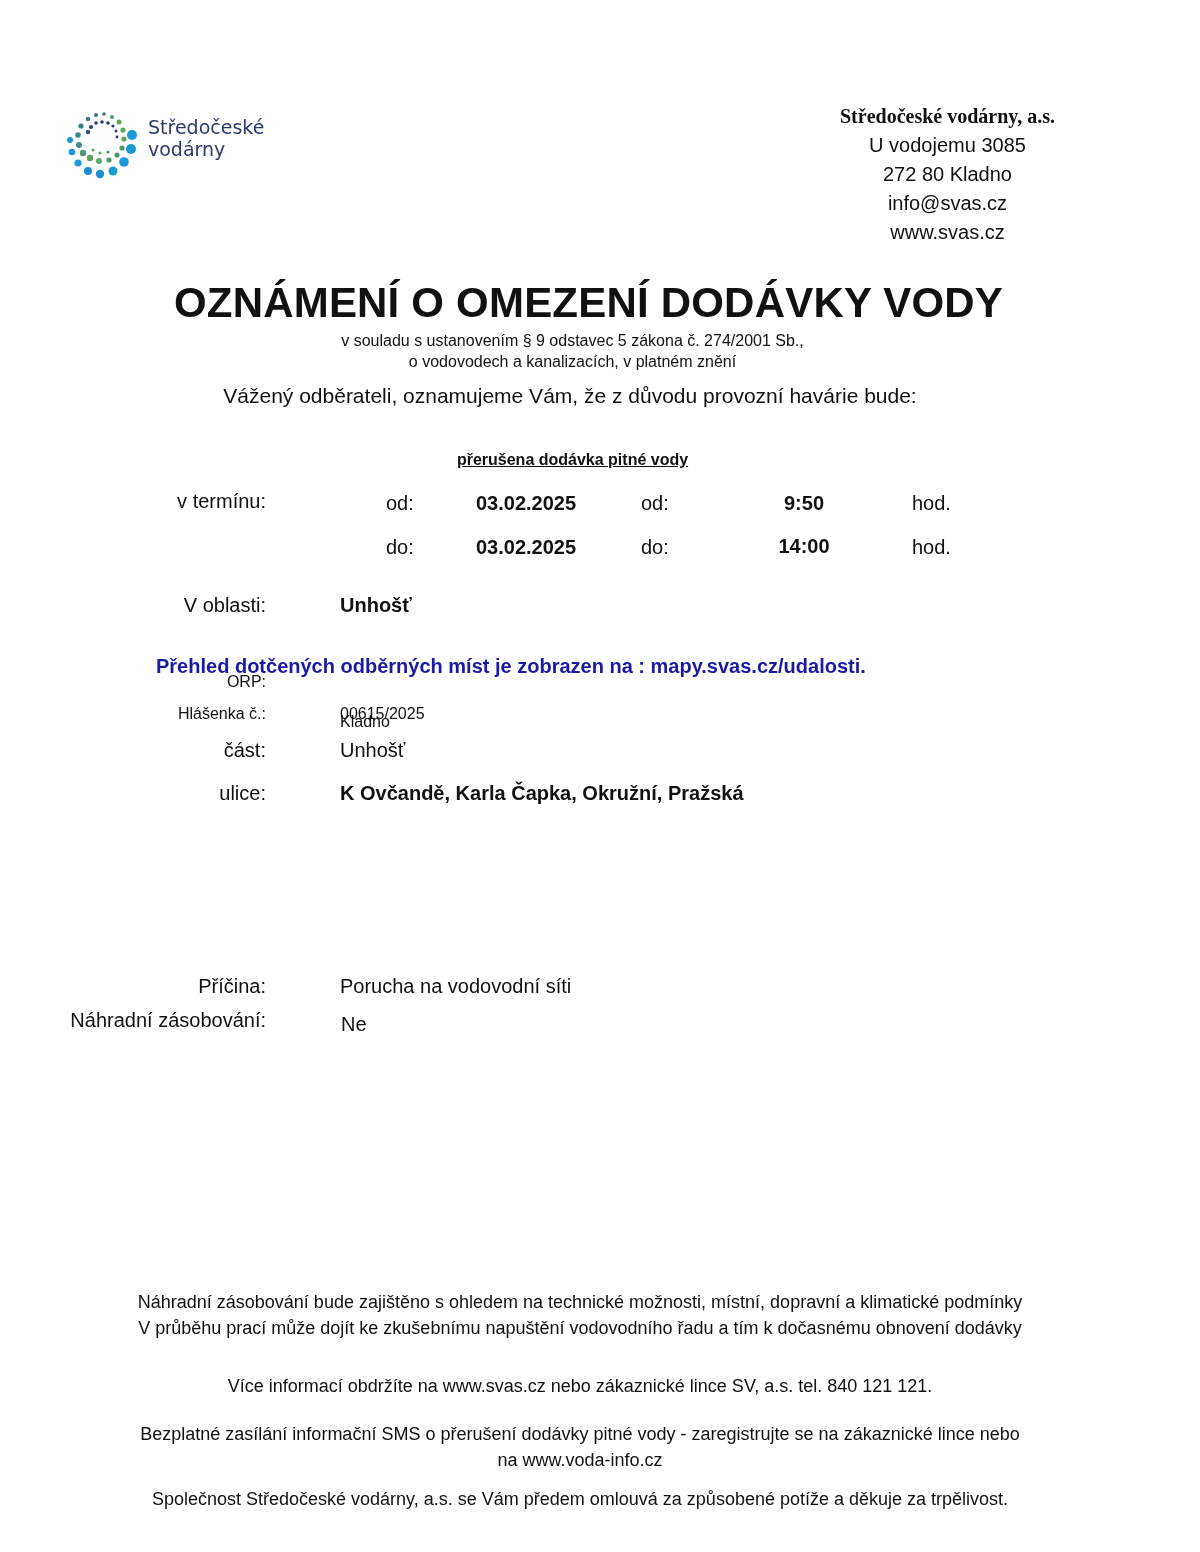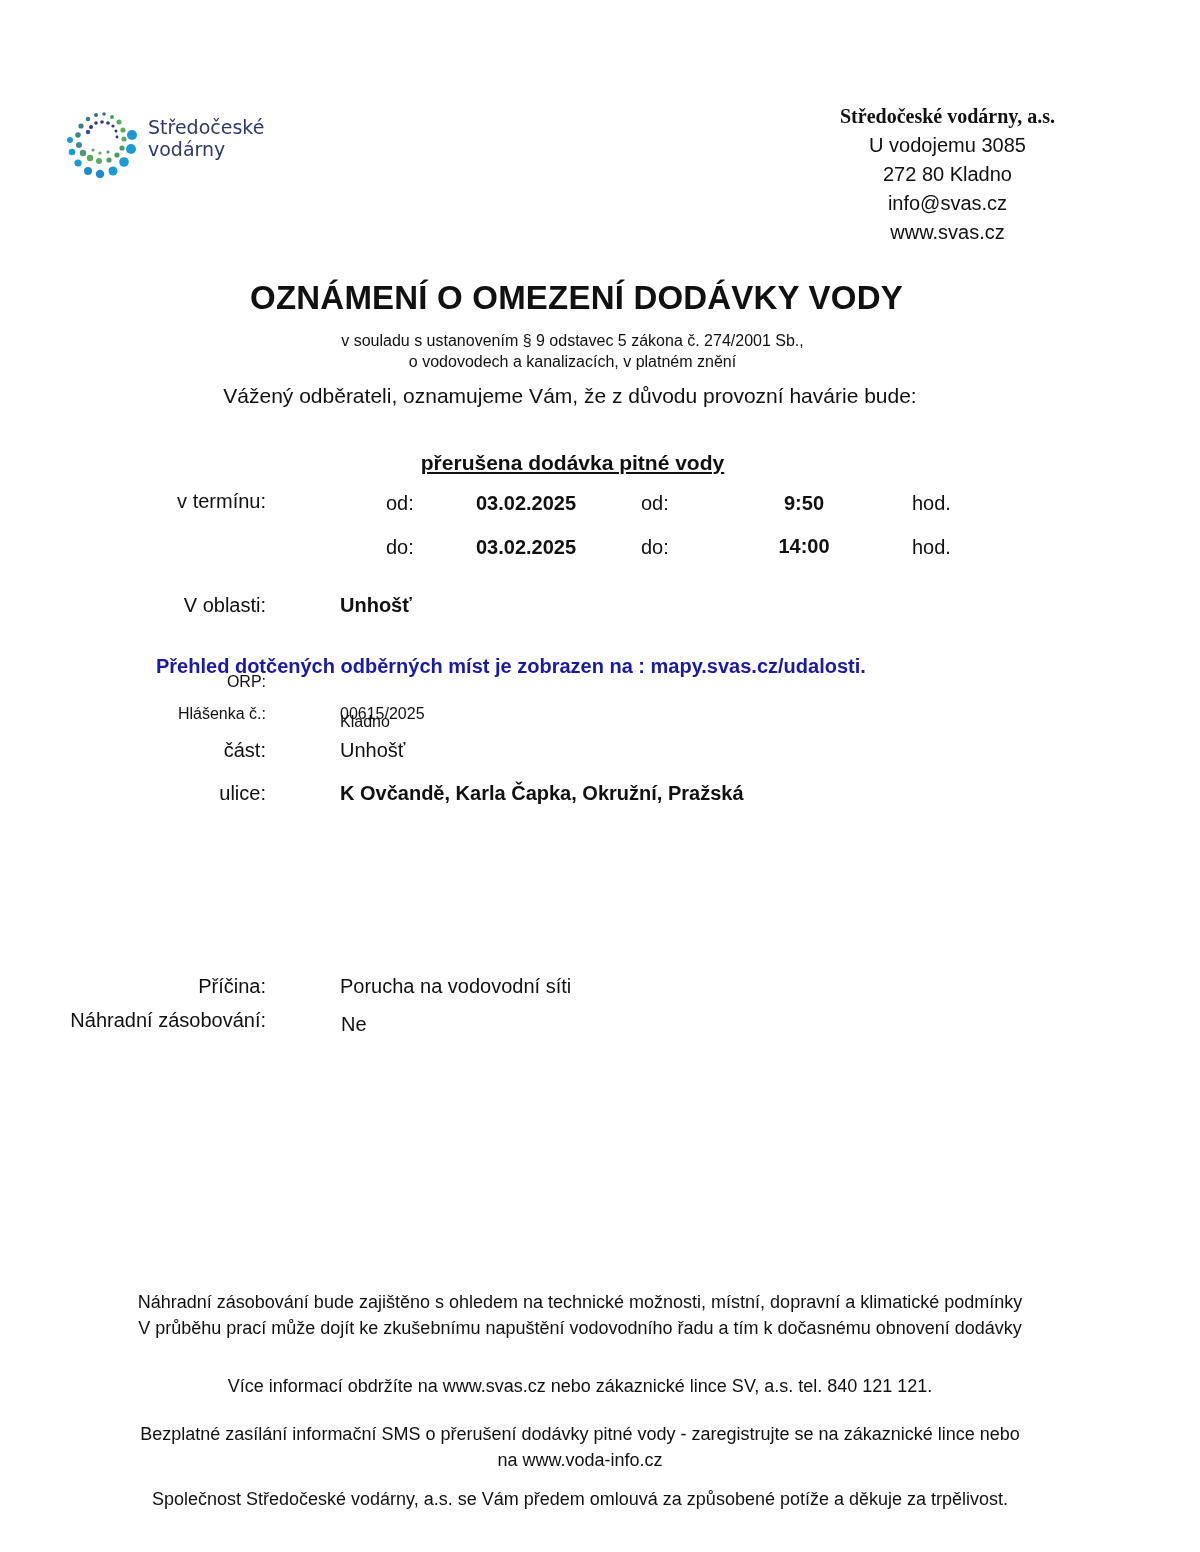--- a/index.html
+++ b/index.html
@@ -11,7 +11,7 @@
                color:#2d3a6b; font-size:19px; line-height:22px; font-weight:500; }
   .company { position:absolute; left:800px; top:102px; width:295px; text-align:center; font-size:20px; line-height:29px; }
   .company .name { font-weight:bold;font-family:Liberation Serif, serif; }
-  .title { position:absolute; left:4px; width:1145px; top:279px; text-align:center; font-size:33px; font-weight:bold; letter-spacing:0.2px; }
+  .title { position:absolute; left:16px; width:1145px; top:279px; text-align:center; font-size:42px; font-weight:bold; letter-spacing:0.2px; }
   .law { position:absolute; left:0; width:1145px; top:330px; text-align:center; font-size:16px; line-height:21px; }
   .greeting { position:absolute; left:0; width:1140px; top:384px; text-align:center; font-size:21px; }
   .interruption { position:absolute; left:0; width:1145px; top:451px; text-align:center; font-size:21px; font-weight:bold; text-decoration:underline; }

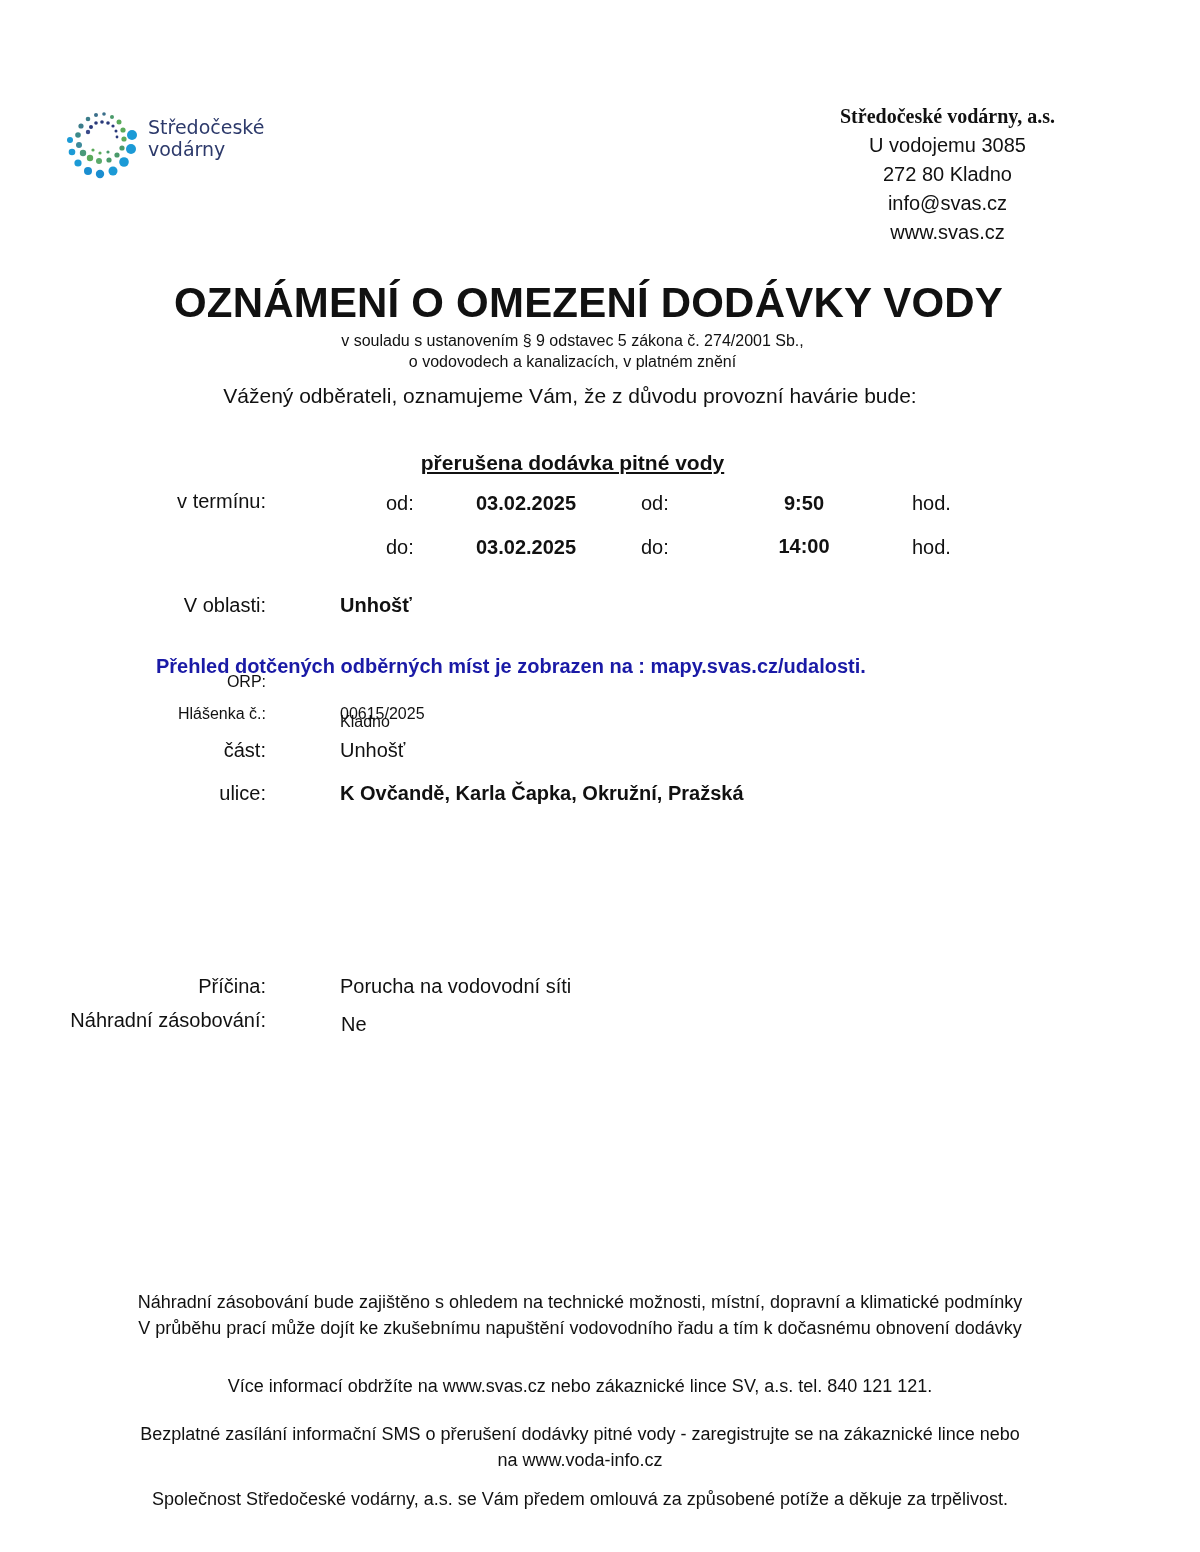--- a/index.html
+++ b/index.html
@@ -14,7 +14,7 @@
   .title { position:absolute; left:16px; width:1145px; top:279px; text-align:center; font-size:42px; font-weight:bold; letter-spacing:0.2px; }
   .law { position:absolute; left:0; width:1145px; top:330px; text-align:center; font-size:16px; line-height:21px; }
   .greeting { position:absolute; left:0; width:1140px; top:384px; text-align:center; font-size:21px; }
-  .interruption { position:absolute; left:0; width:1145px; top:451px; text-align:center; font-size:21px; font-weight:bold; text-decoration:underline; }
+  .interruption { position:absolute; left:0; width:1145px; top:451px; text-align:center; font-size:16px; font-weight:bold; text-decoration:underline; }
   .lbl { text-align:right; width:270px; left:-4px; }
   .f20 { font-size:20px; }
   .f16 { font-size:16px; }

